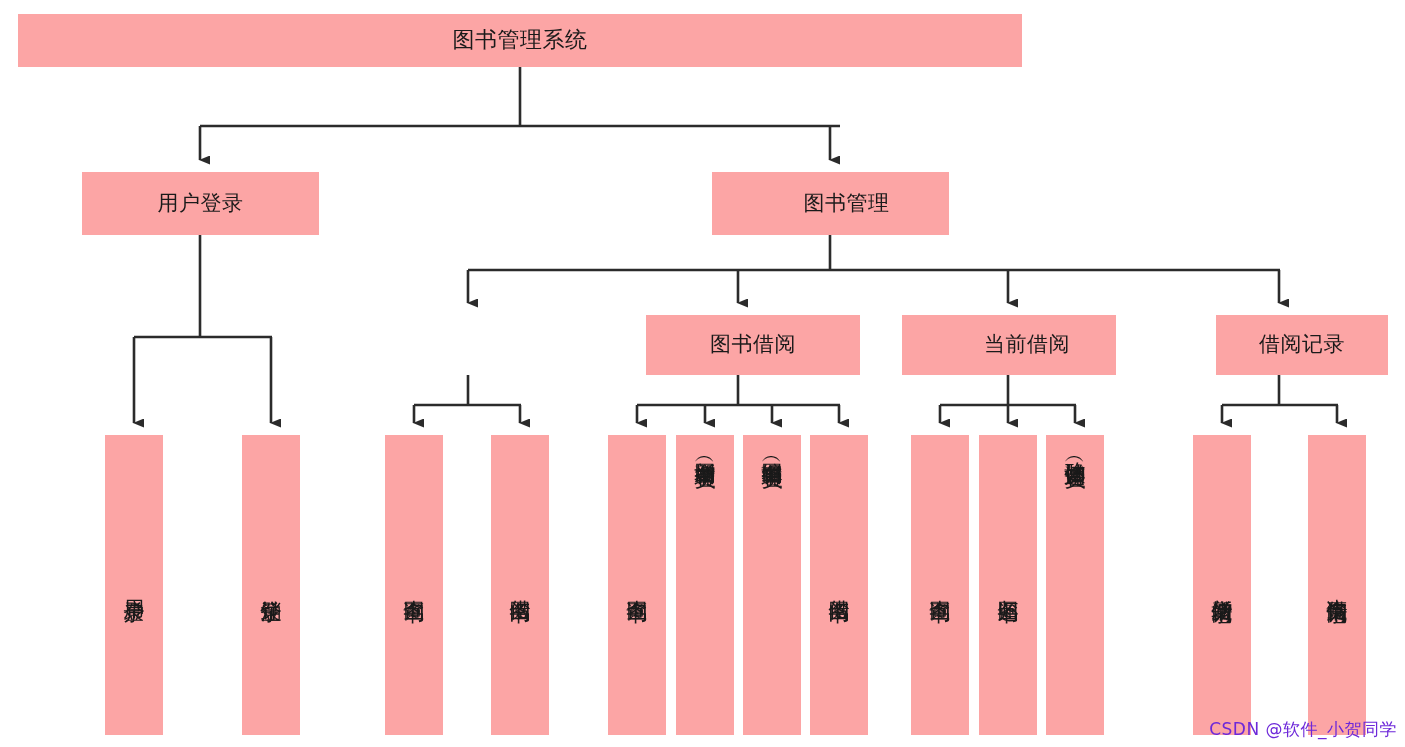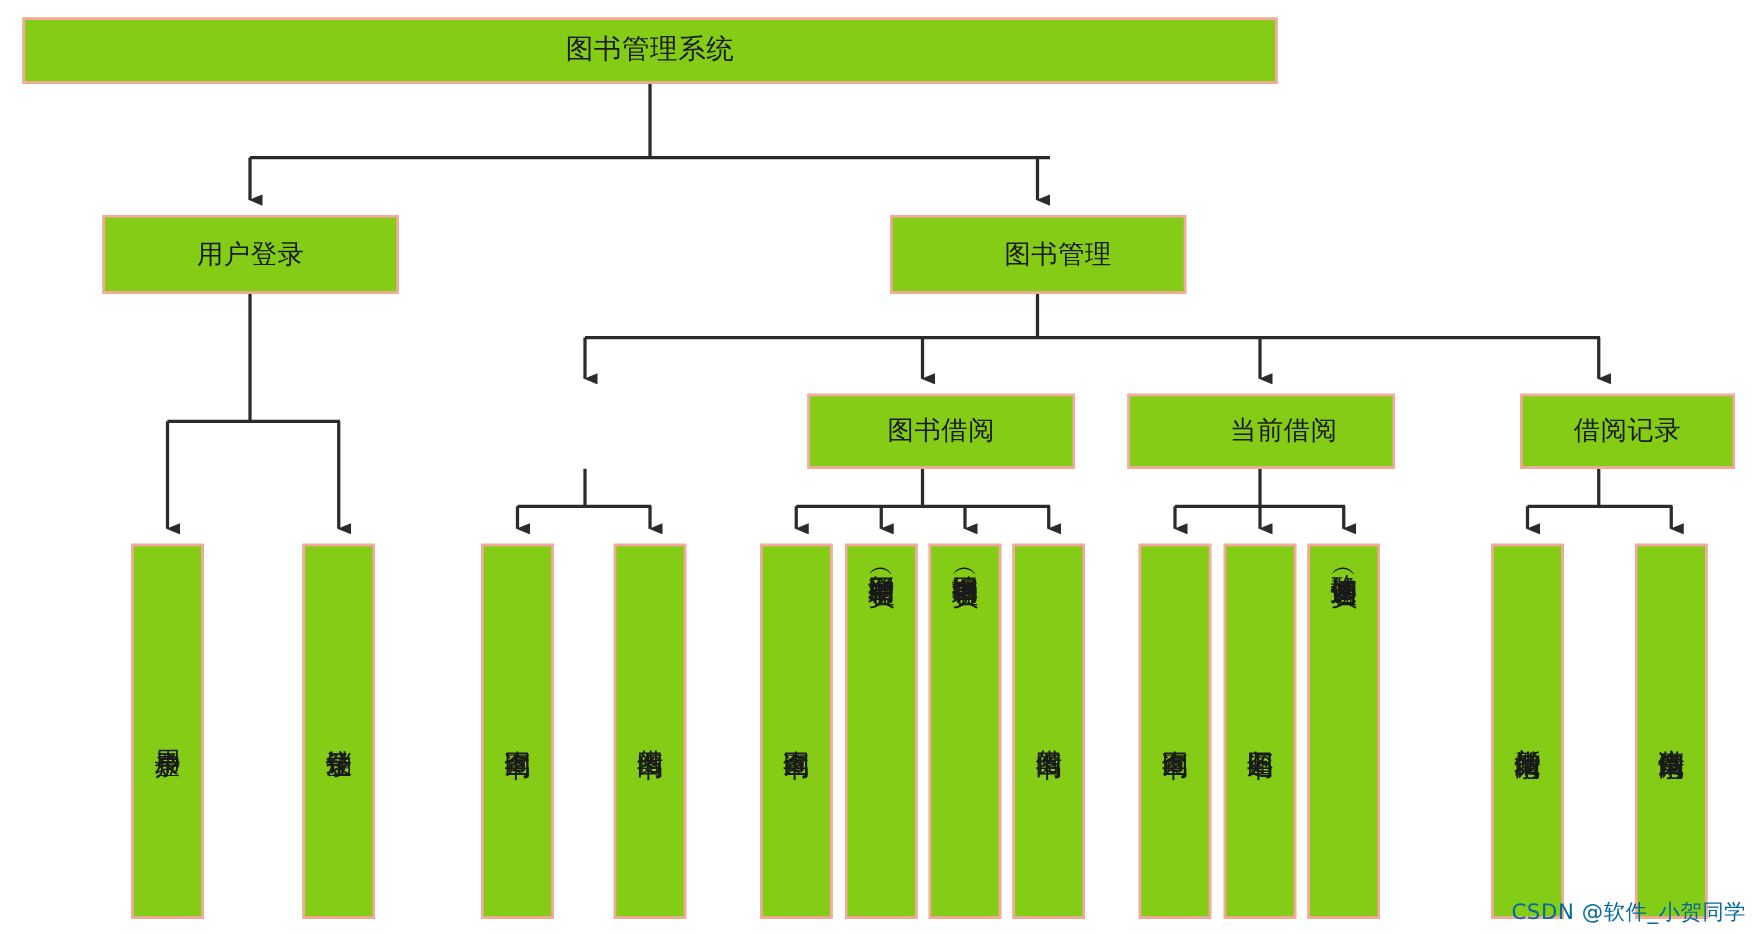--- a/index.html
+++ b/index.html
@@ -26,8 +26,8 @@
   .node {
     position: absolute;
     box-sizing: border-box;
-    border: 2px solid #fca5a5;
-    background: #84cc16;
+    border: 4px solid #fca5a5;
+    background: #fca5a5;
     display: flex;
     align-items: center;
     justify-content: center;

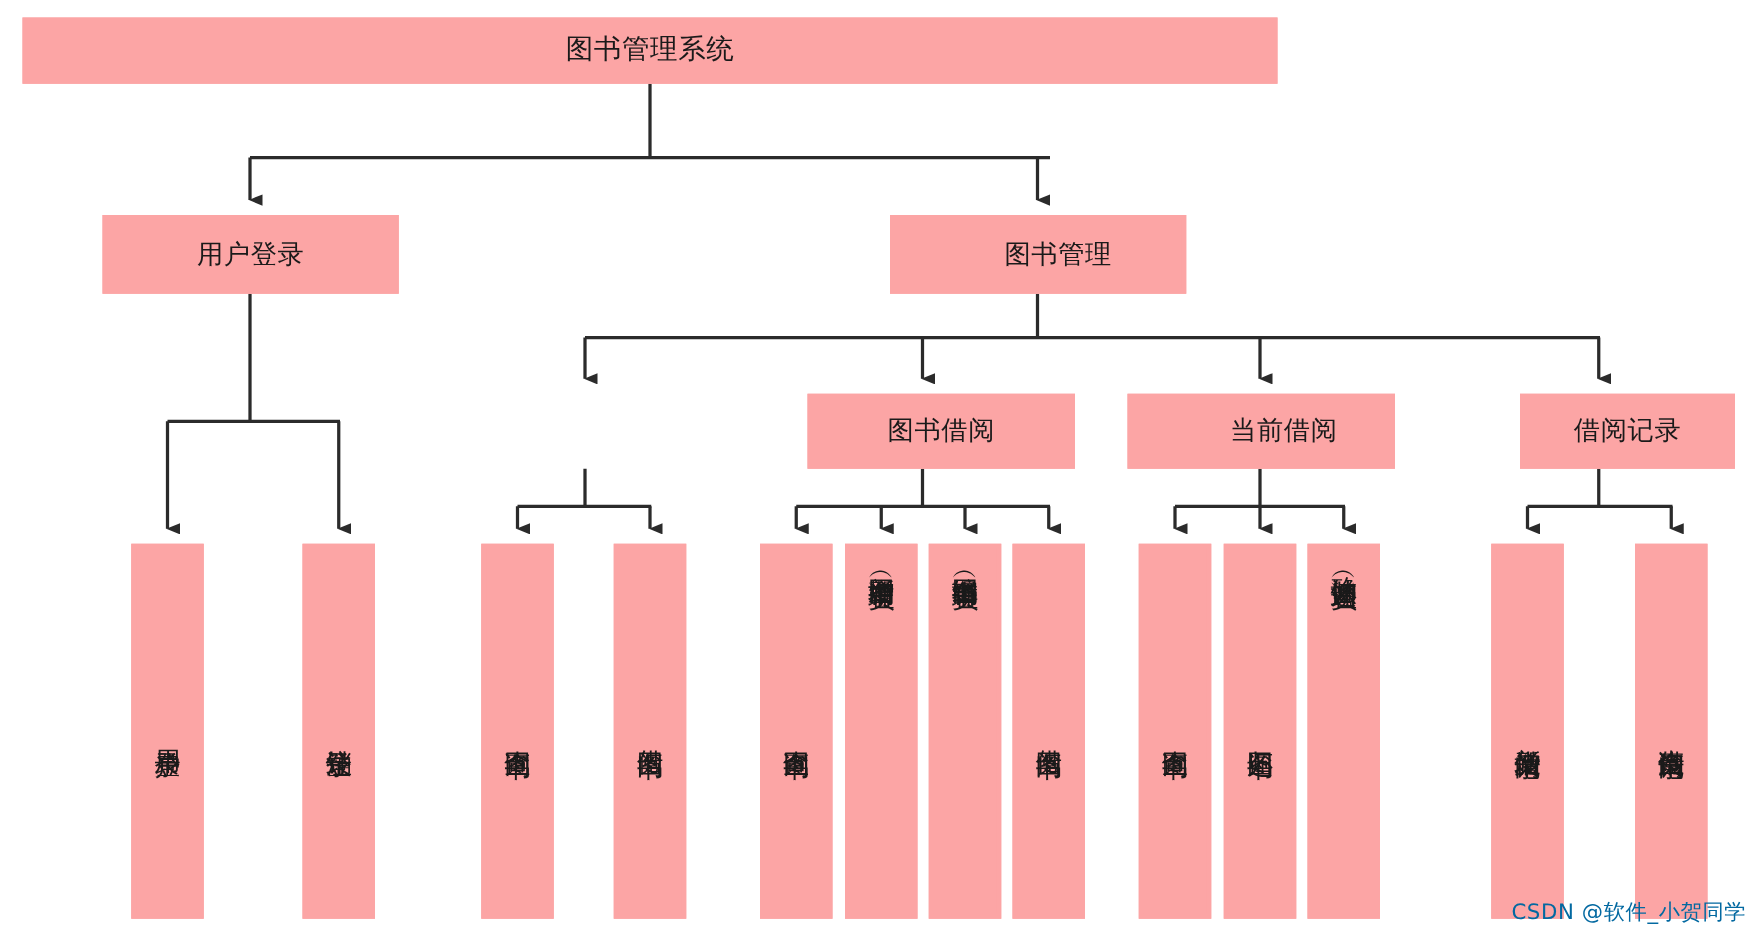--- a/index.html
+++ b/index.html
@@ -73,7 +73,7 @@
     right: 8px;
     bottom: 6px;
     font-size: 17px;
-    color: #0369a1;
+    color: #6d28d9;
     letter-spacing: 0.5px;
     z-index: 5;
     white-space: nowrap;

